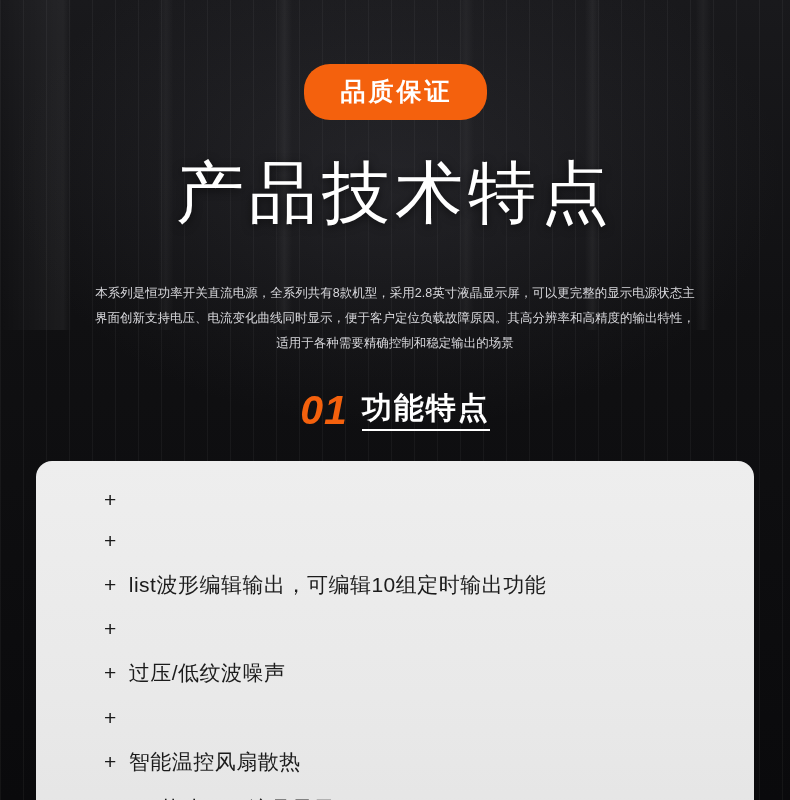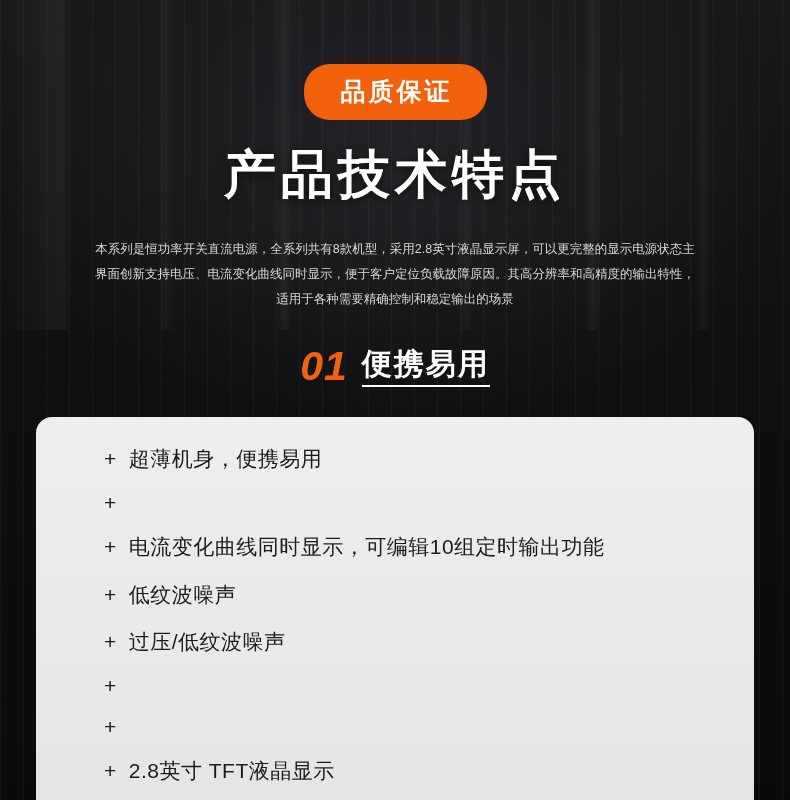--- a/index.html
+++ b/index.html
@@ -67,10 +67,10 @@
   .main-title {
     text-align: center;
     color: #ffffff;
-    font-size: 52px;
-    font-weight: bold;
+    font-size: 68px;
+    font-weight: normal;
     letter-spacing: 5px;
-    margin-top: 20px;
+    margin-top: 28px;
     text-shadow: 0 2px 10px rgba(0,0,0,0.6);
   }
 

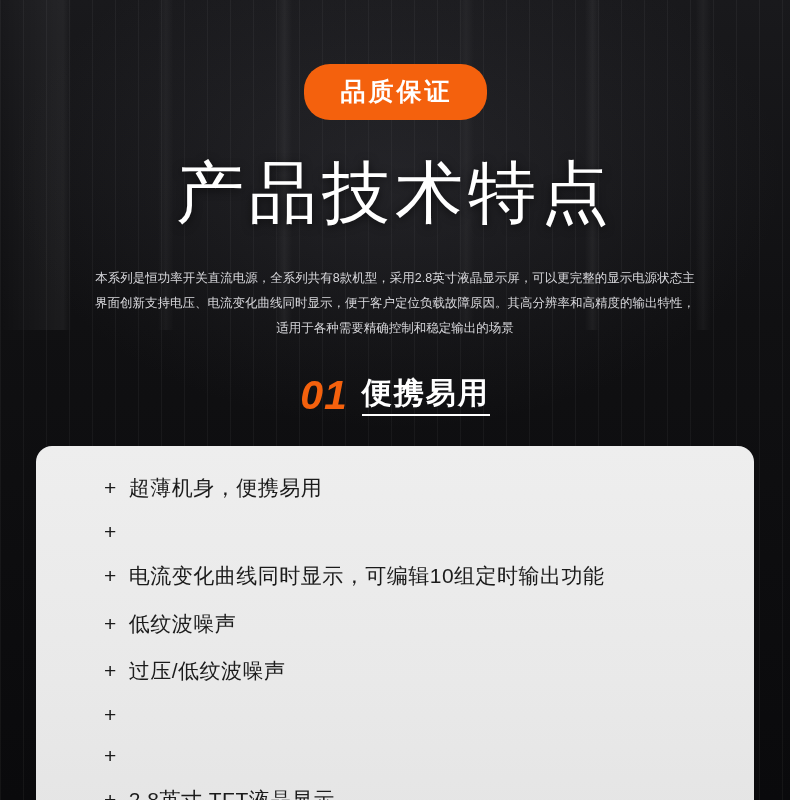--- a/index.html
+++ b/index.html
@@ -77,7 +77,7 @@
   
   .desc {
     width: 600px;
-    margin: 27px auto 0 auto;
+    margin: 42px auto 0 auto;
     color: #d8d8dc;
     font-size: 12.5px;
     line-height: 2.0;

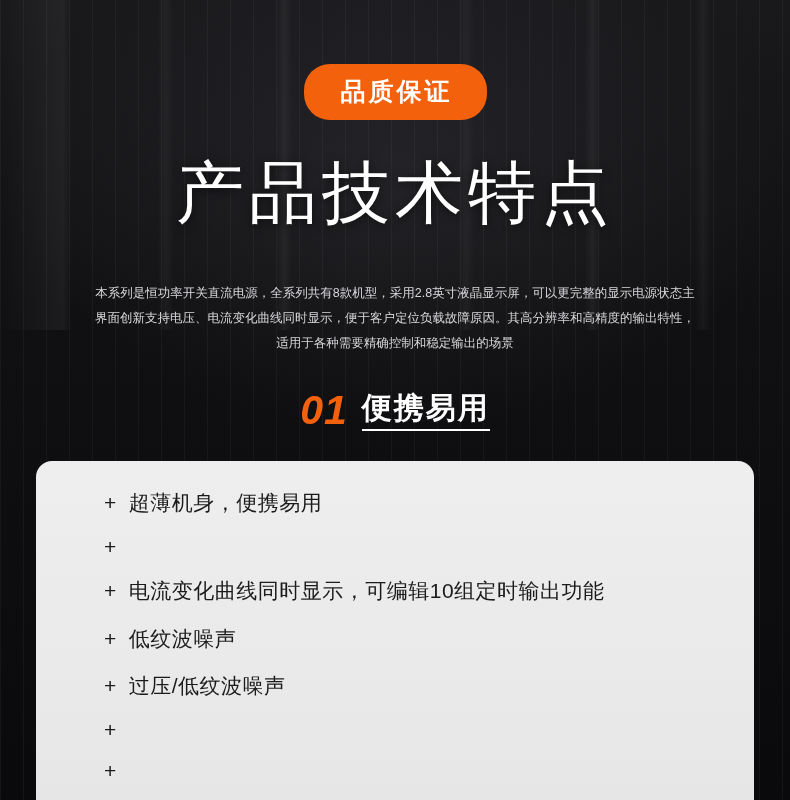--- a/index.html
+++ b/index.html
@@ -176,7 +176,7 @@
     <div class="section-head">
       <span class="section-num">01</span>
       <span class="section-title-box">
-        <span class="section-title">便携易用</span>
+        <span class="section-title">功能特点</span>
         <span class="section-underline"></span>
       </span>
     </div>

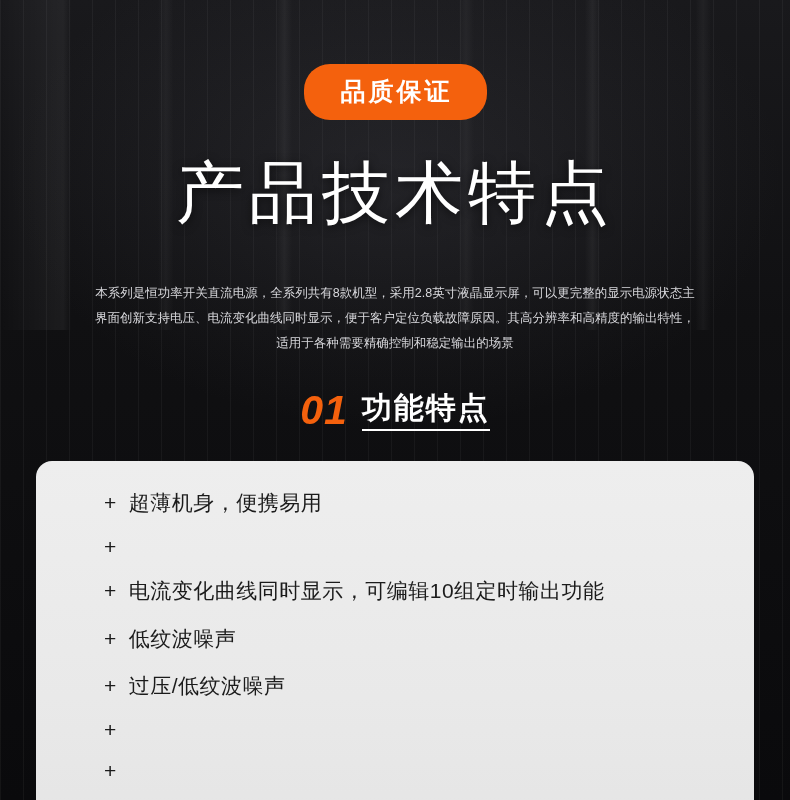--- a/index.html
+++ b/index.html
@@ -185,7 +185,6 @@
       <ul class="feature-list">
         <li class="feature-item">
           <span class="plus">+</span>
-          <span class="feature-text">超薄机身，便携易用</span>
         </li>
         <li class="feature-item">
           <span class="plus">+</span>

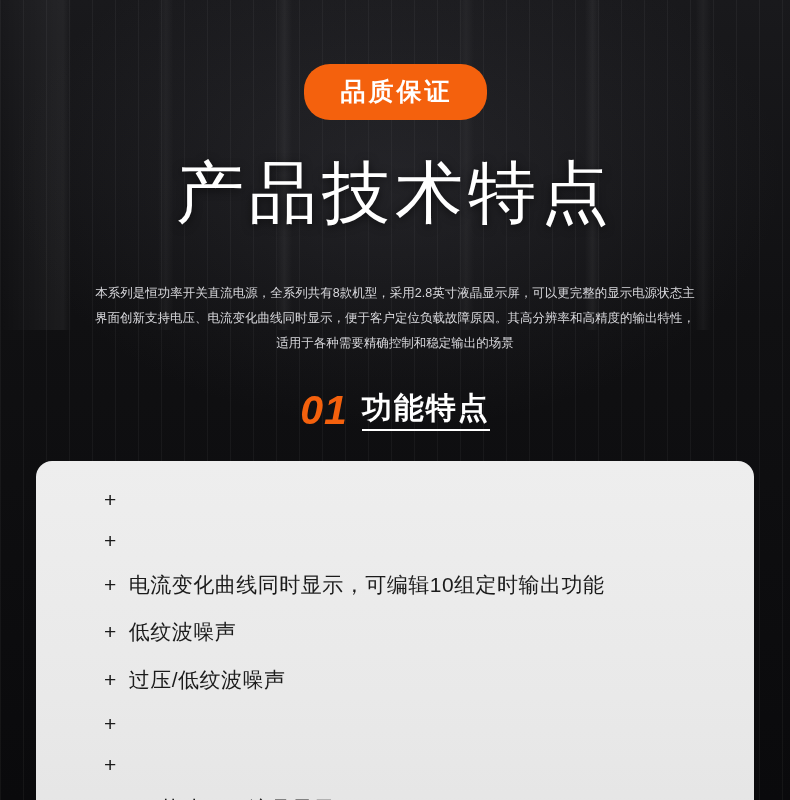--- a/index.html
+++ b/index.html
@@ -191,7 +191,7 @@
         </li>
         <li class="feature-item">
           <span class="plus">+</span>
-          <span class="feature-text">电流变化曲线同时显示，可编辑10组定时输出功能</span>
+          <span class="feature-text">list波形编辑输出，可编辑10组定时输出功能</span>
         </li>
         <li class="feature-item">
           <span class="plus">+</span>

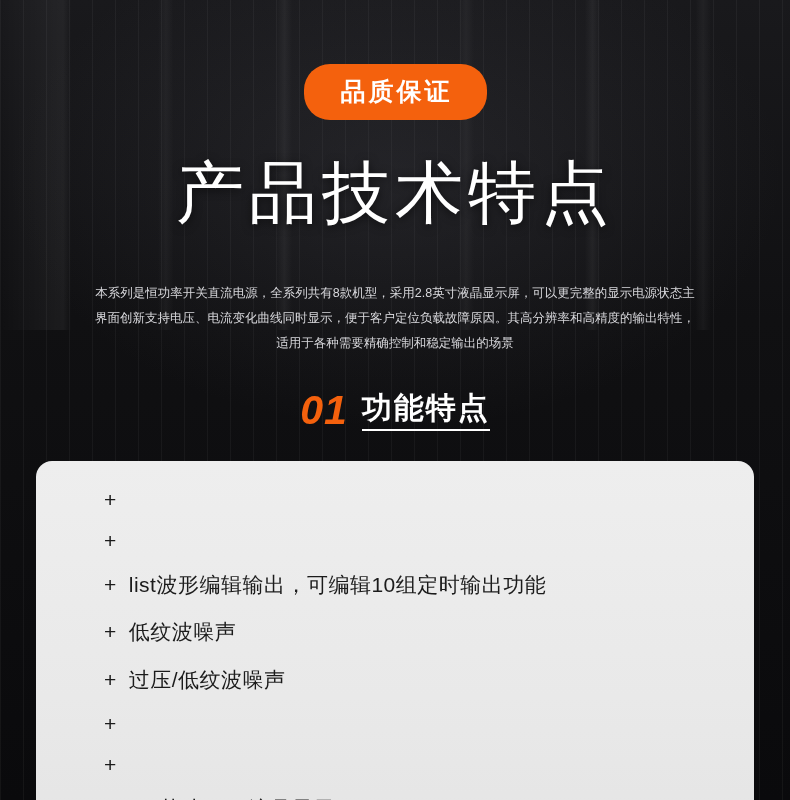--- a/index.html
+++ b/index.html
@@ -195,7 +195,6 @@
         </li>
         <li class="feature-item">
           <span class="plus">+</span>
-          <span class="feature-text">低纹波噪声</span>
         </li>
         <li class="feature-item">
           <span class="plus">+</span>

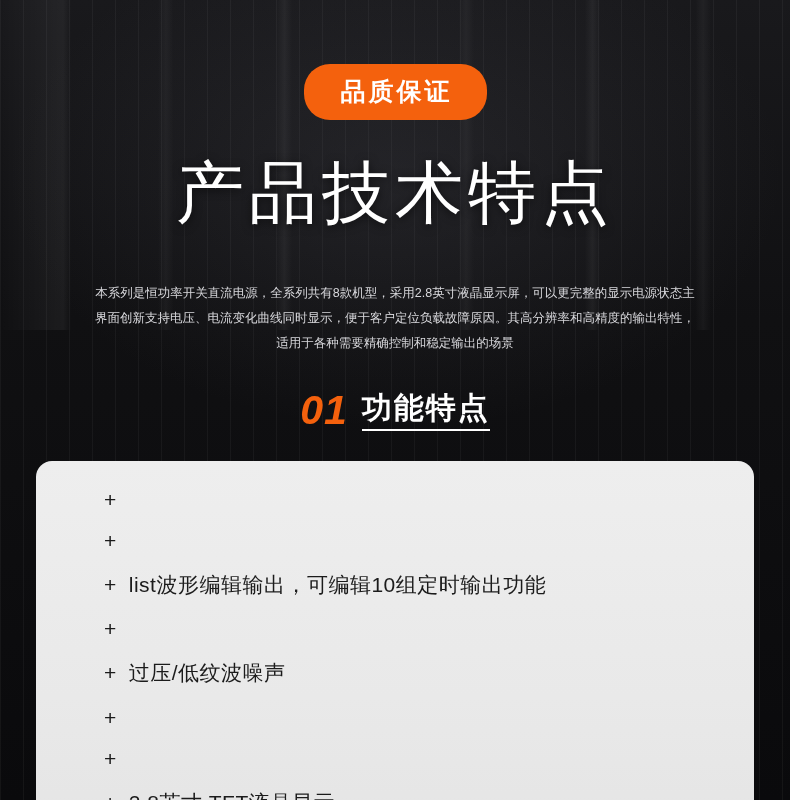--- a/index.html
+++ b/index.html
@@ -205,6 +205,7 @@
         </li>
         <li class="feature-item">
           <span class="plus">+</span>
+          <span class="feature-text">智能温控风扇散热</span>
         </li>
         <li class="feature-item">
           <span class="plus">+</span>

